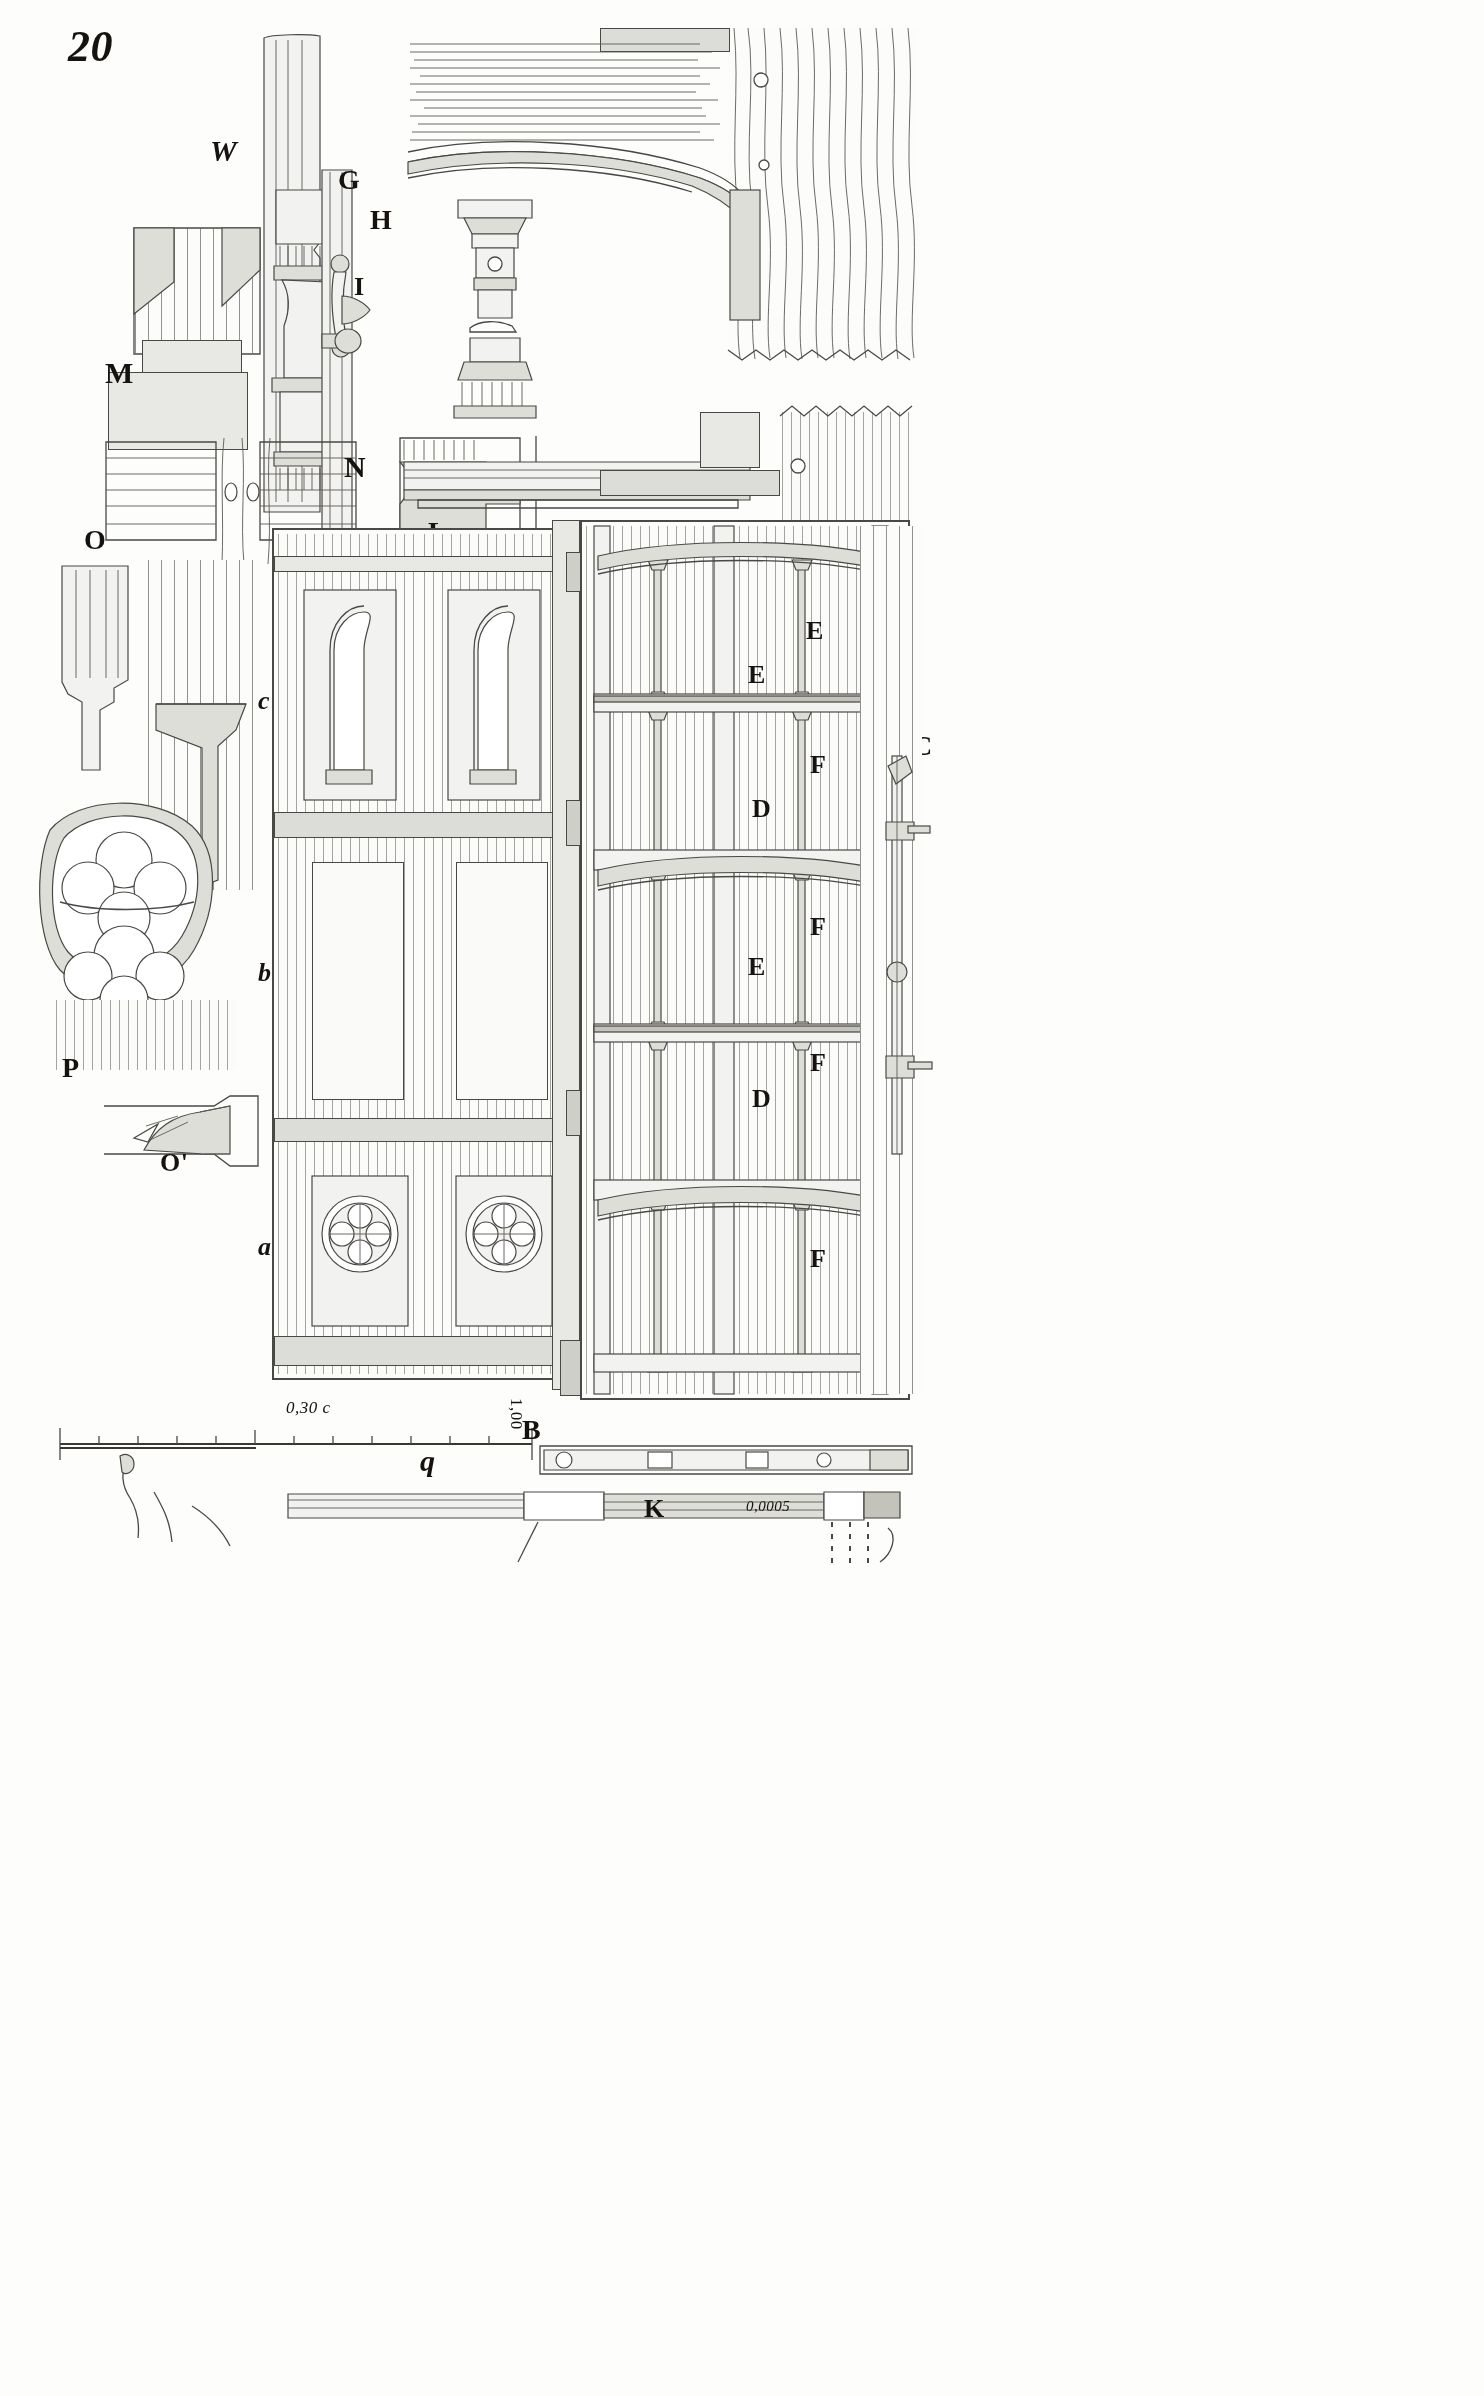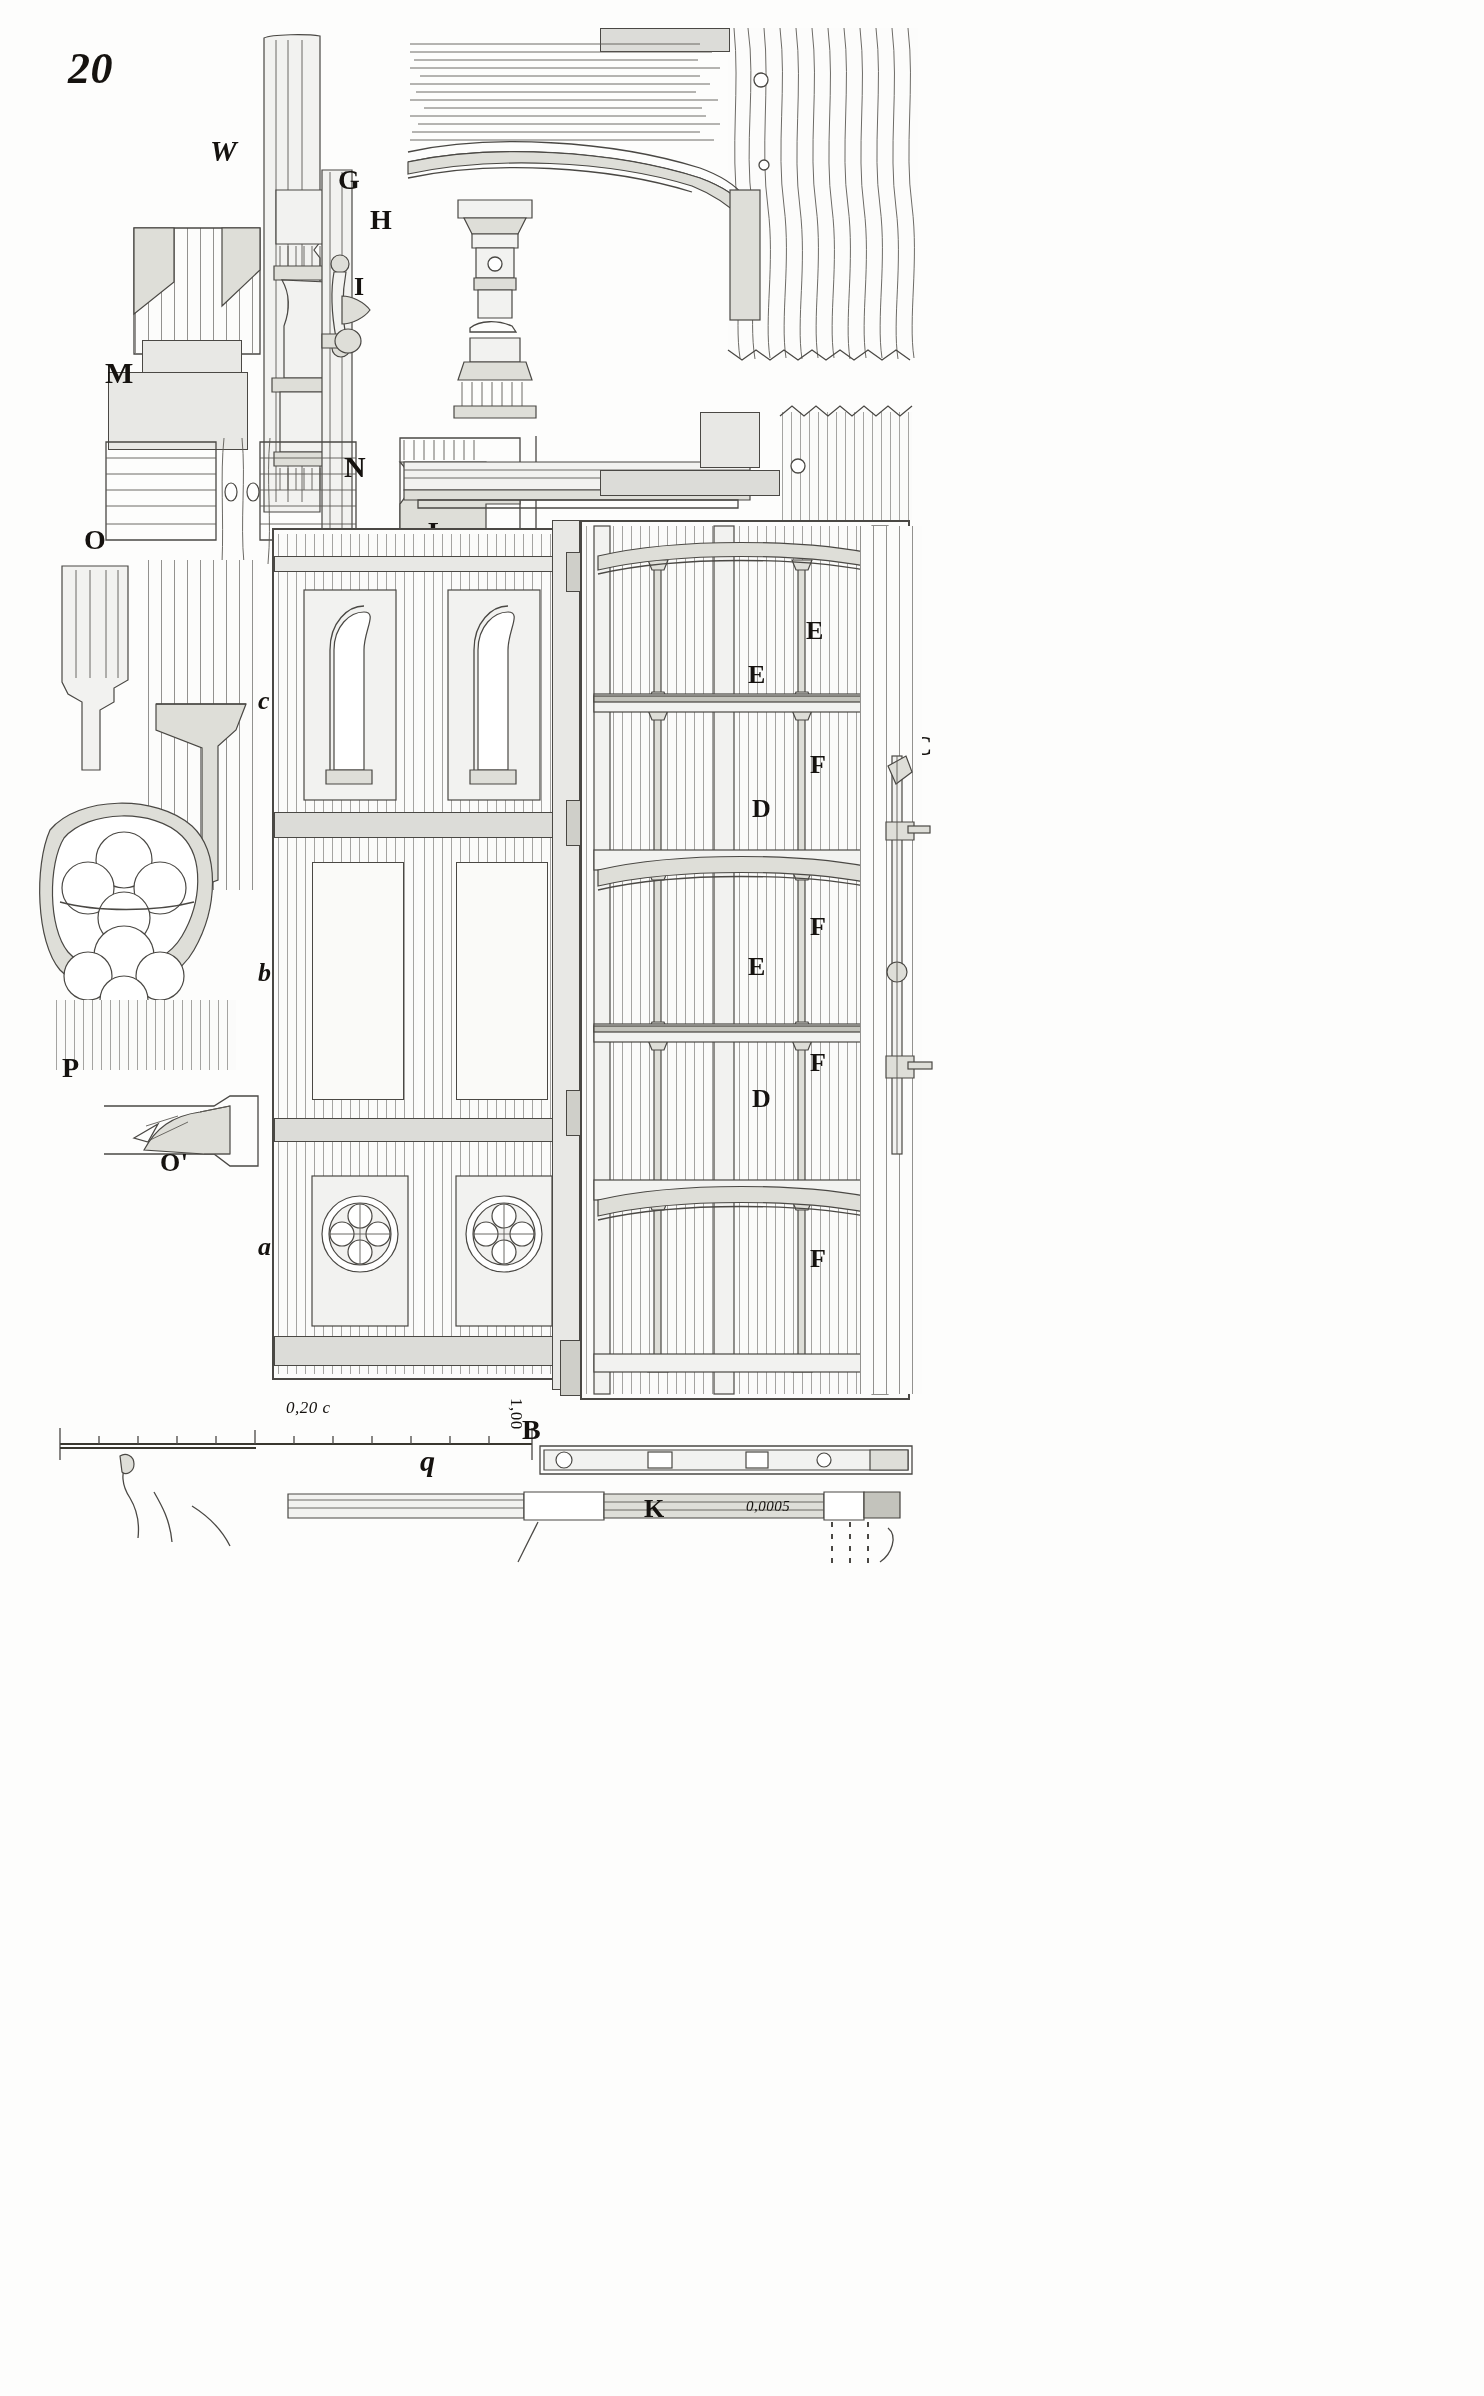--- a/index.html
+++ b/index.html
@@ -59,7 +59,7 @@
 
 <div class="plate">
 
-  <div class="lbl serifnum" style="left:68px;top:43px;font-size:44px;">20</div>
+  <div class="lbl serifnum" style="left:68px;top:21px;font-size:44px;">20</div>
 
   <div class="blk" style="left:728px;top:28px;width:190px;height:330px;background:#fcfcfb;"></div>
   <svg style="left:728px;top:28px;" width="195" height="336" viewBox="0 0 195 336">

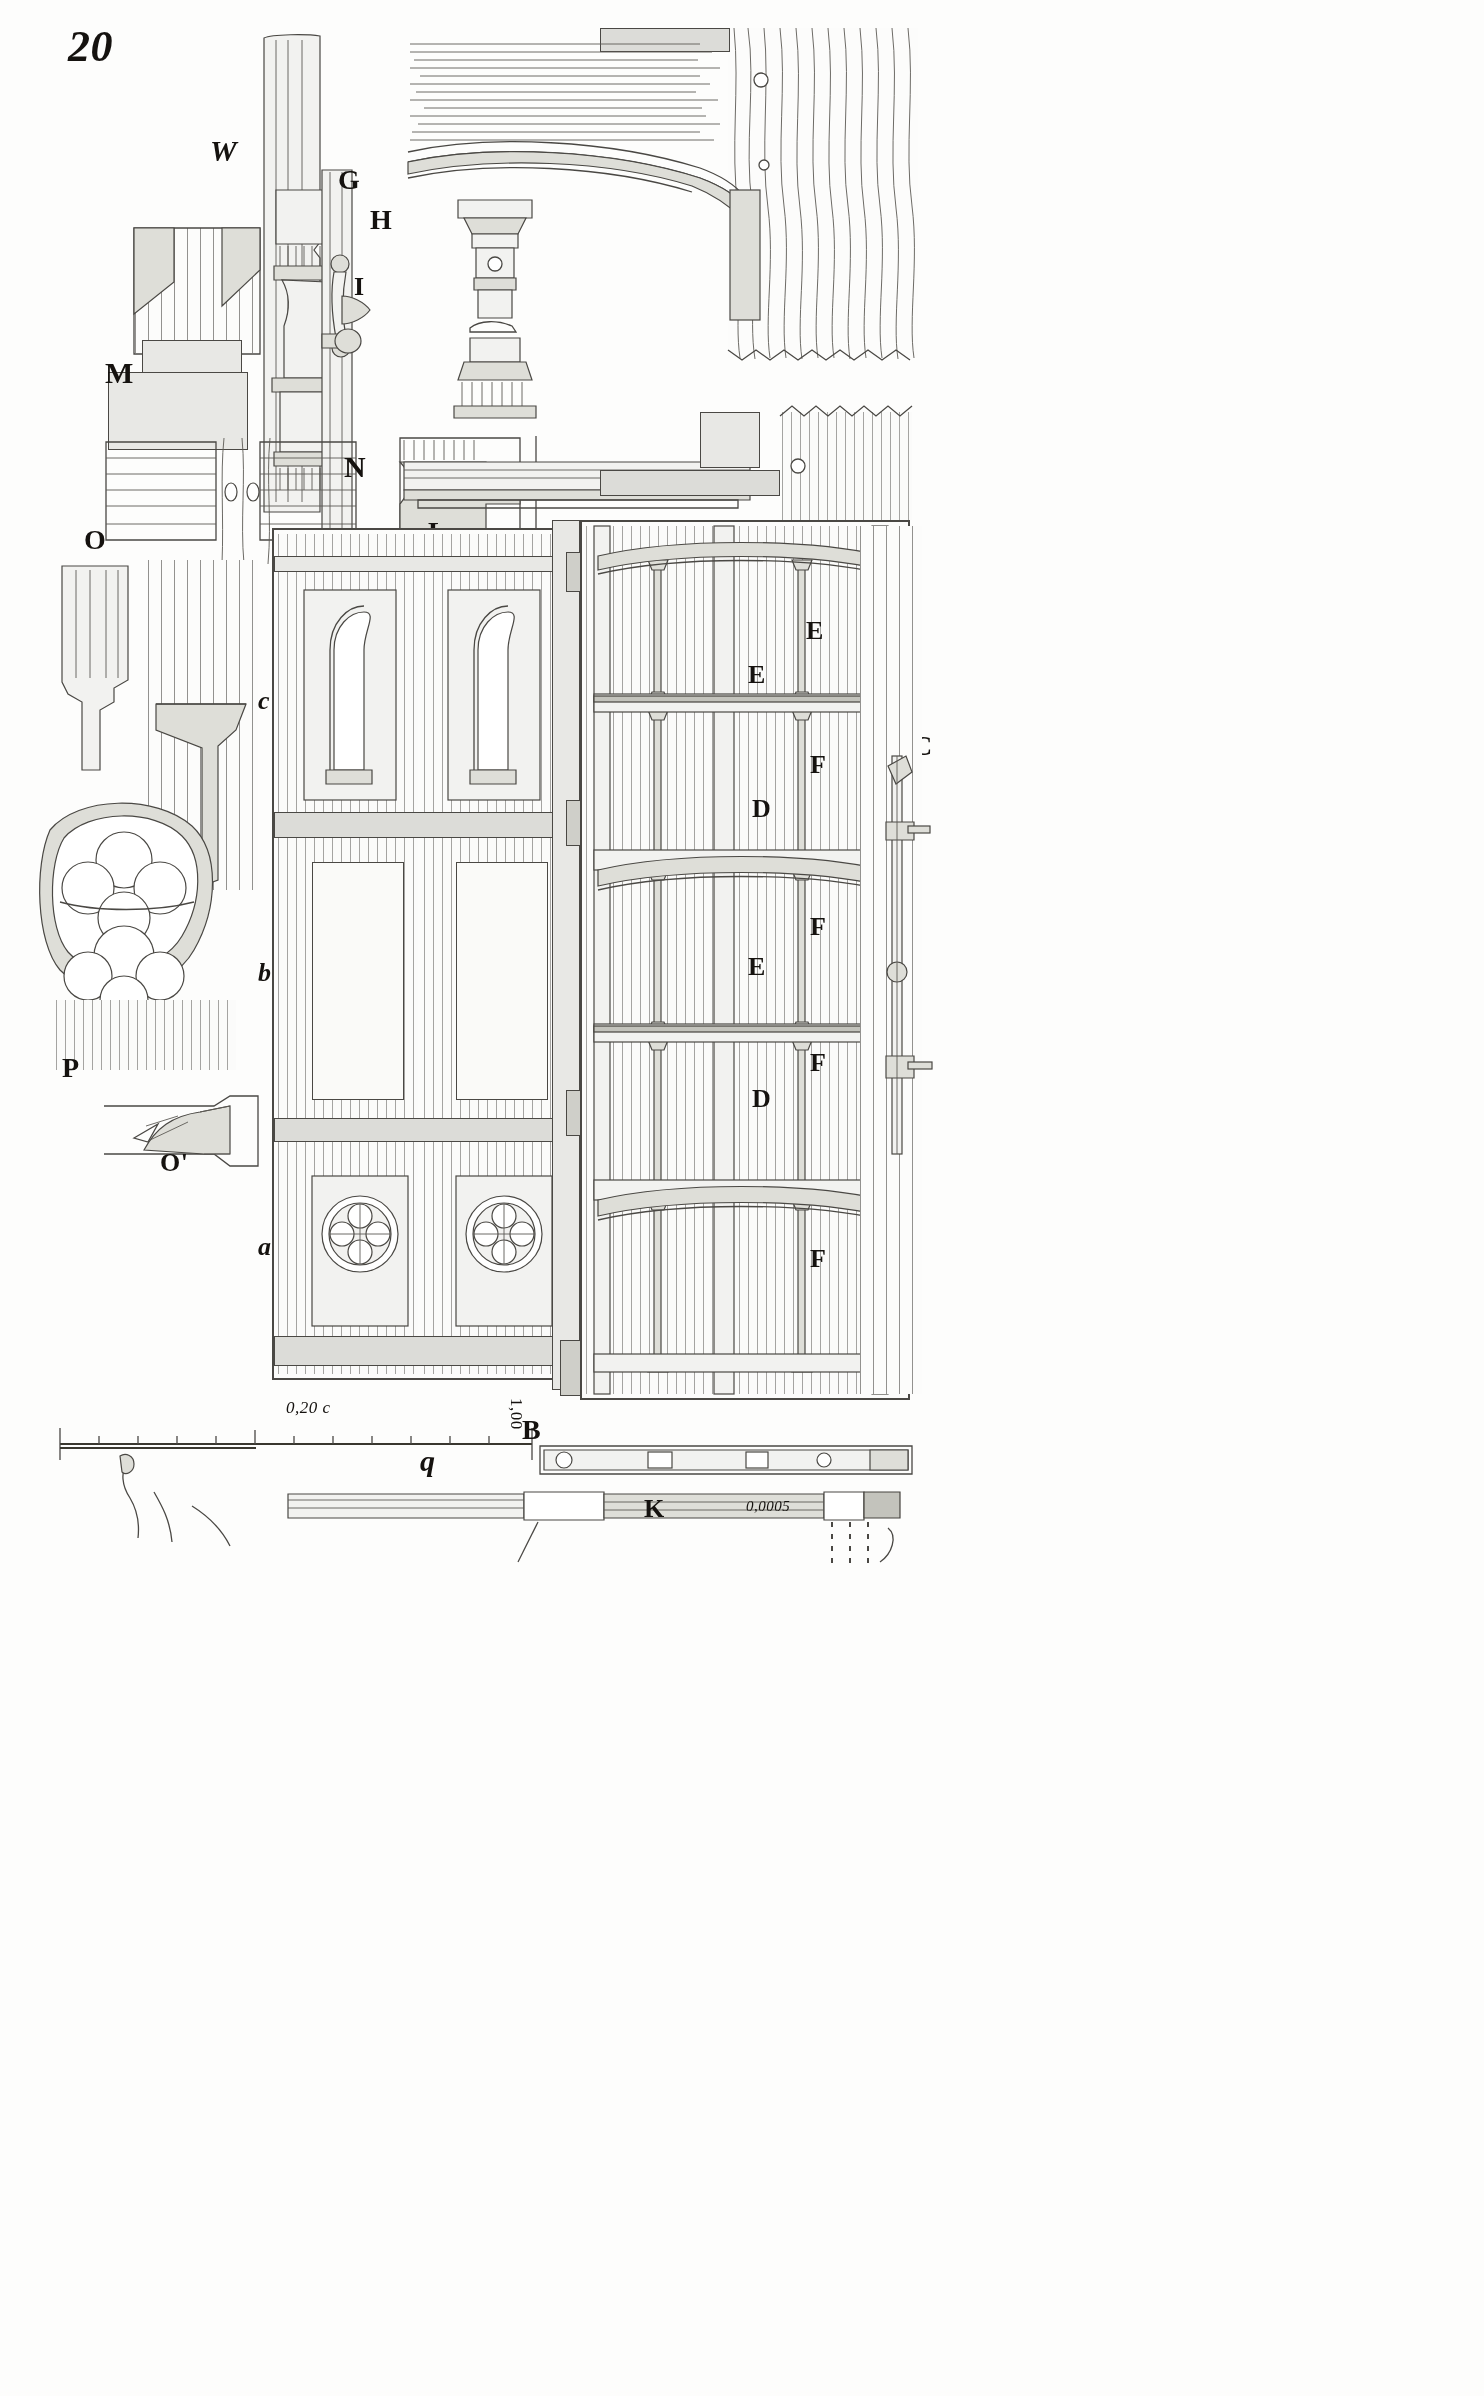--- a/index.html
+++ b/index.html
@@ -422,7 +422,7 @@
     <path class="s-fine" d="M19 0 V398"></path>
   </svg>
 
-  <div class="lbl" style="left:286px;top:1398px;font-size:17px;font-weight:400;font-style:italic;">0,20 c</div>
+  <div class="lbl" style="left:286px;top:1398px;font-size:17px;font-weight:400;font-style:italic;">0,30 c</div>
   <div class="lbl" style="left:506px;top:1398px;font-size:17px;font-weight:400;writing-mode:vertical-rl;">1,00</div>
 
   <svg style="left:56px;top:1420px;" width="480" height="40" viewBox="0 0 480 40">

